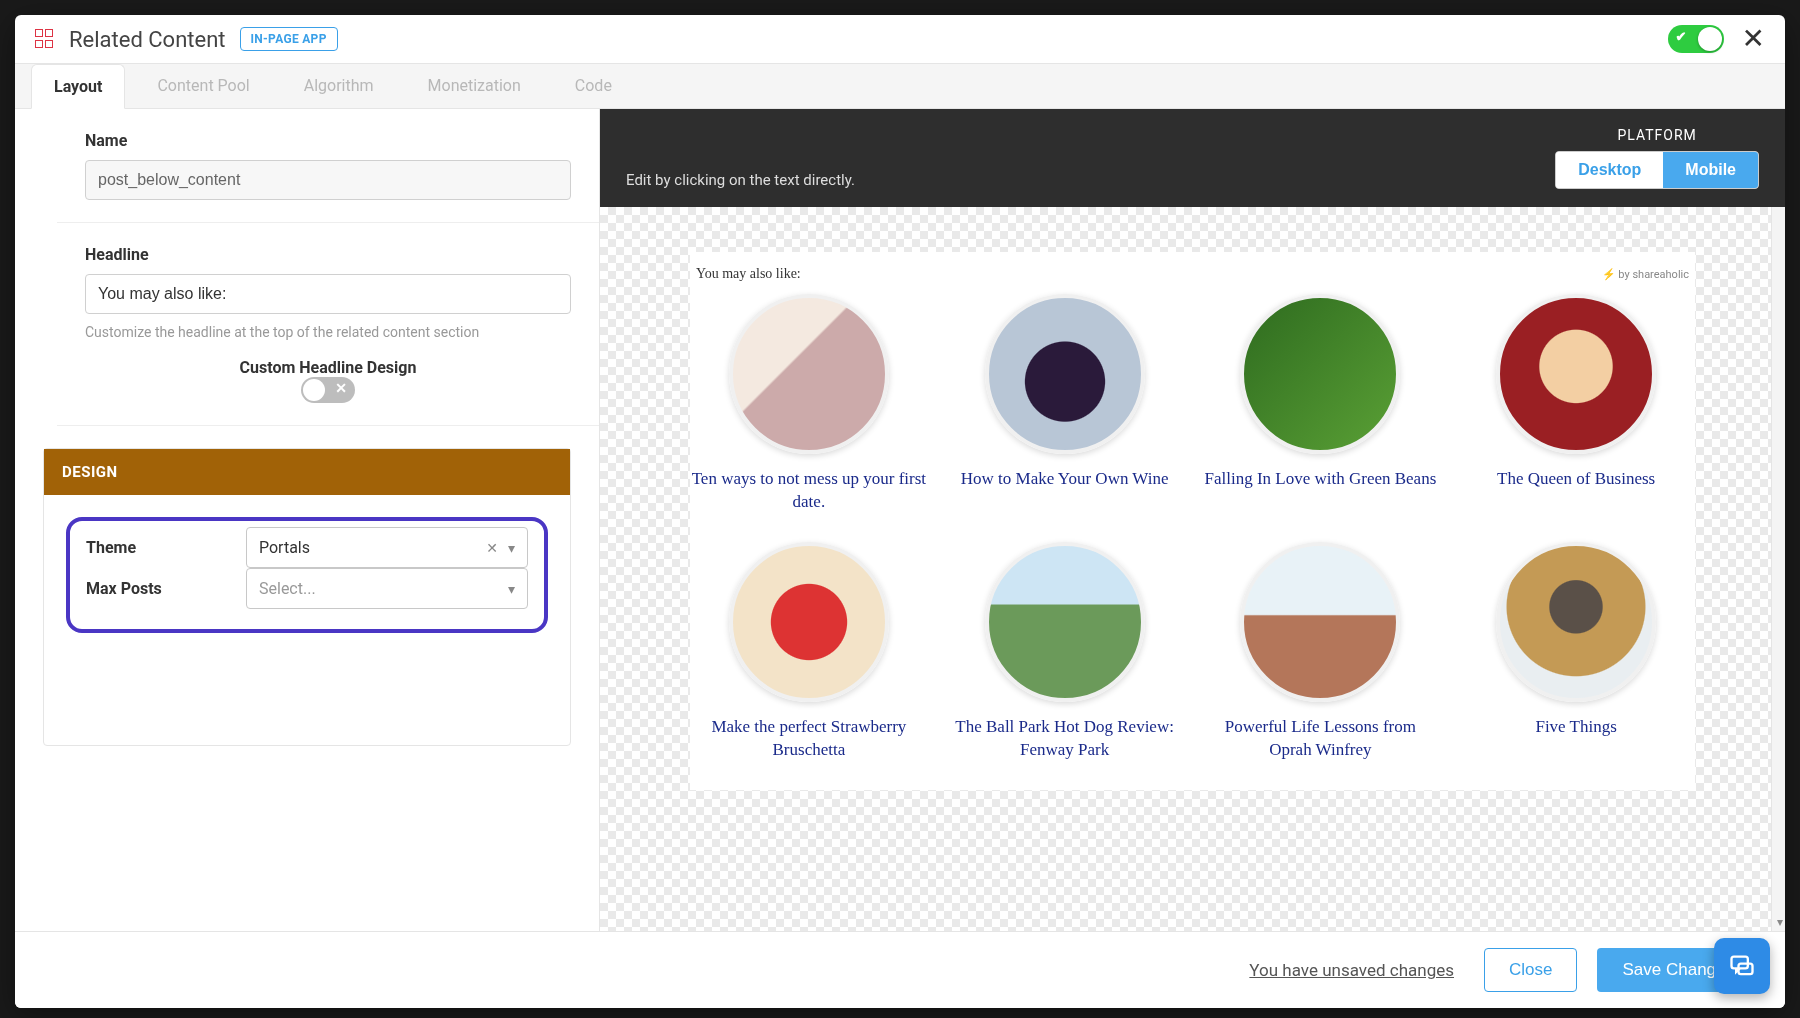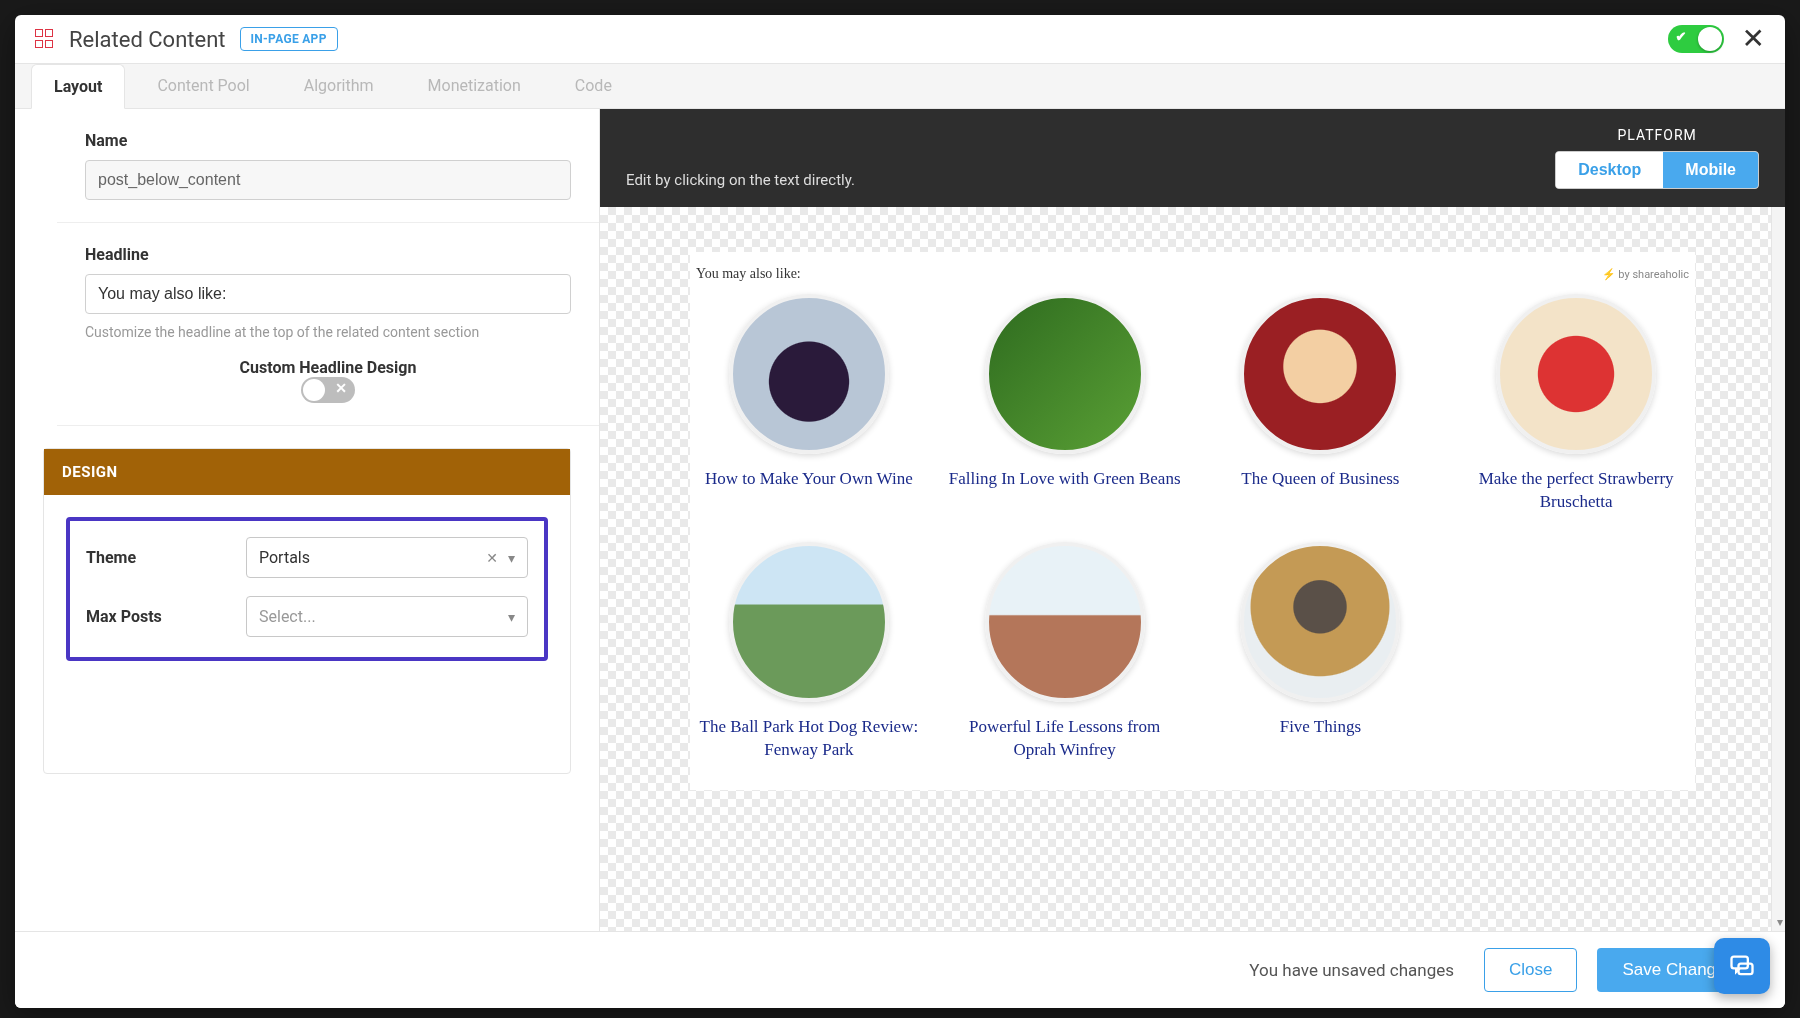--- a/index.html
+++ b/index.html
@@ -306,6 +306,10 @@
 
           <div class="grid">
             <div class="card">
+              <div class="thumb t0"></div>
+              <div class="card-title">Ten ways to not mess up your first date.</div>
+            </div>
+            <div class="card">
               <div class="thumb t1"></div>
               <div class="card-title">How to Make Your Own Wine</div>
             </div>

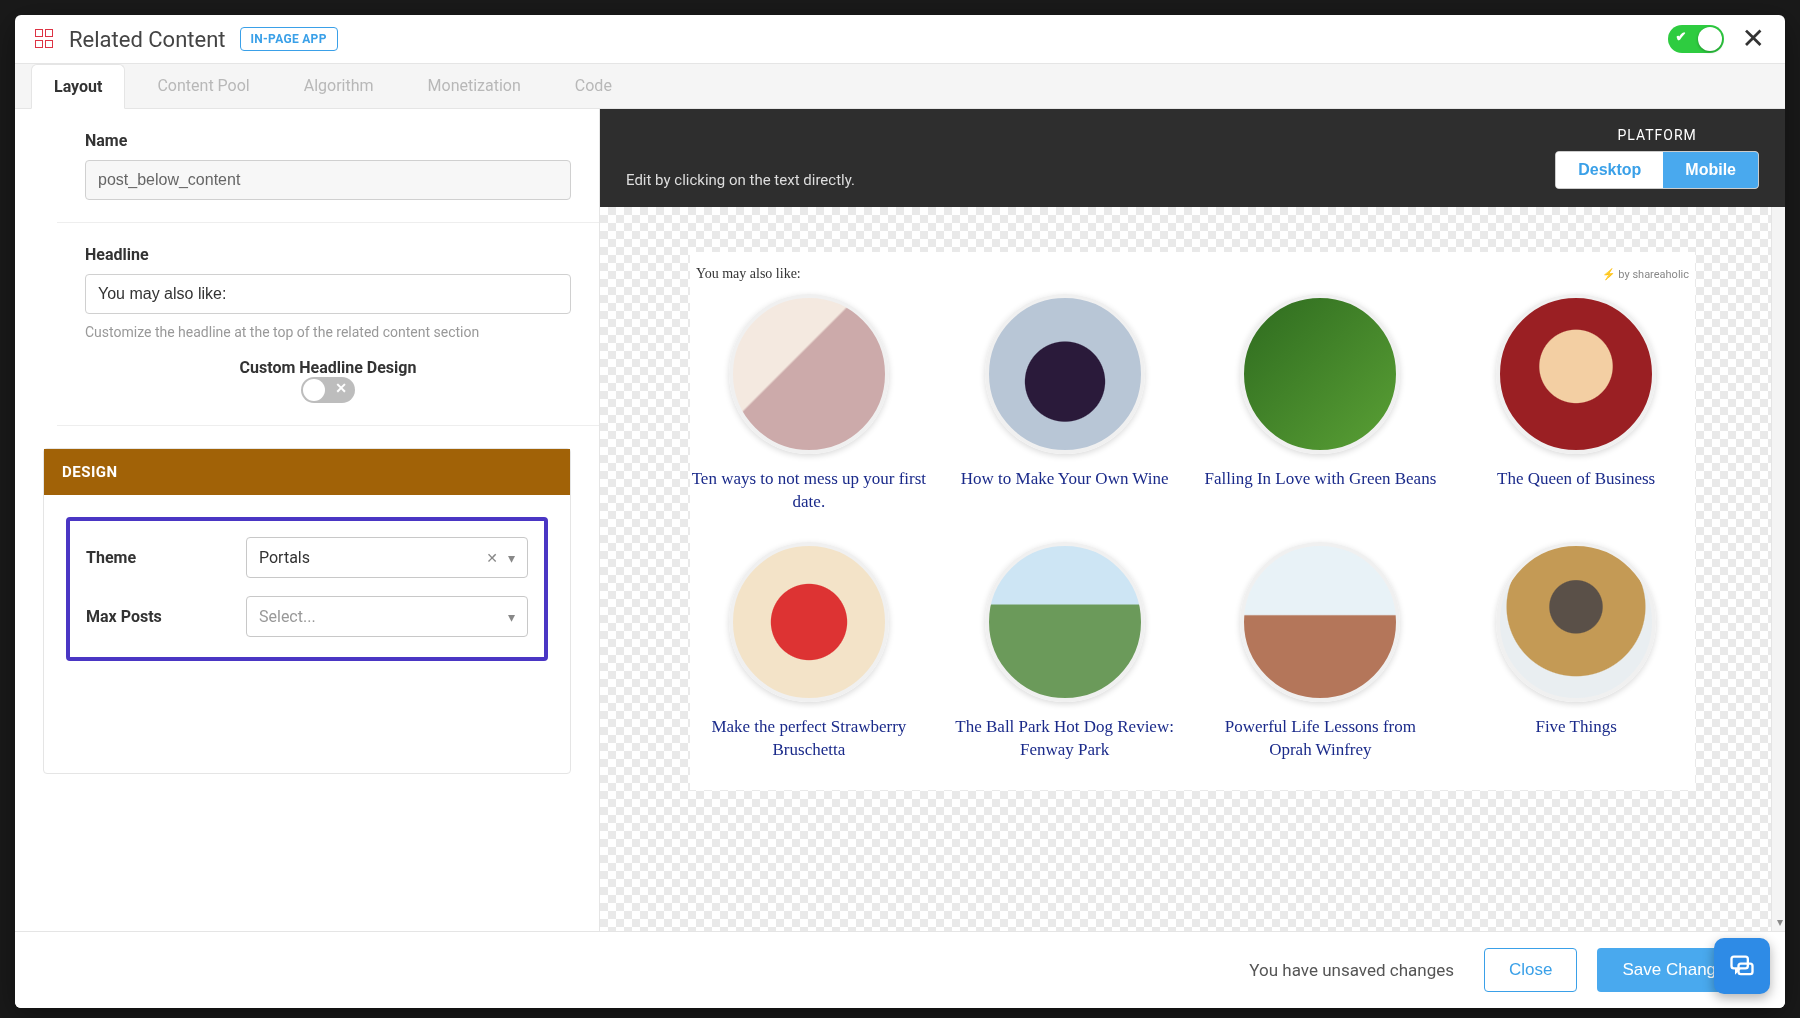--- a/index.html
+++ b/index.html
@@ -100,8 +100,8 @@
   }
   .design-body{padding:22px;}
   .hl-box{
-    border:4px solid #4a36c4;border-radius:4px;padding:16px 16px 20px;
-    display:flex;flex-direction:column;gap:18px;
+    border:4px solid #4a36c4;border-radius:16px;padding:6px 16px 20px;
+    display:flex;flex-direction:column;
   }
   .select-row{display:flex;align-items:center;gap:20px;}
   .select-row .slabel{width:140px;font-weight:700;font-size:16px;color:#333;}

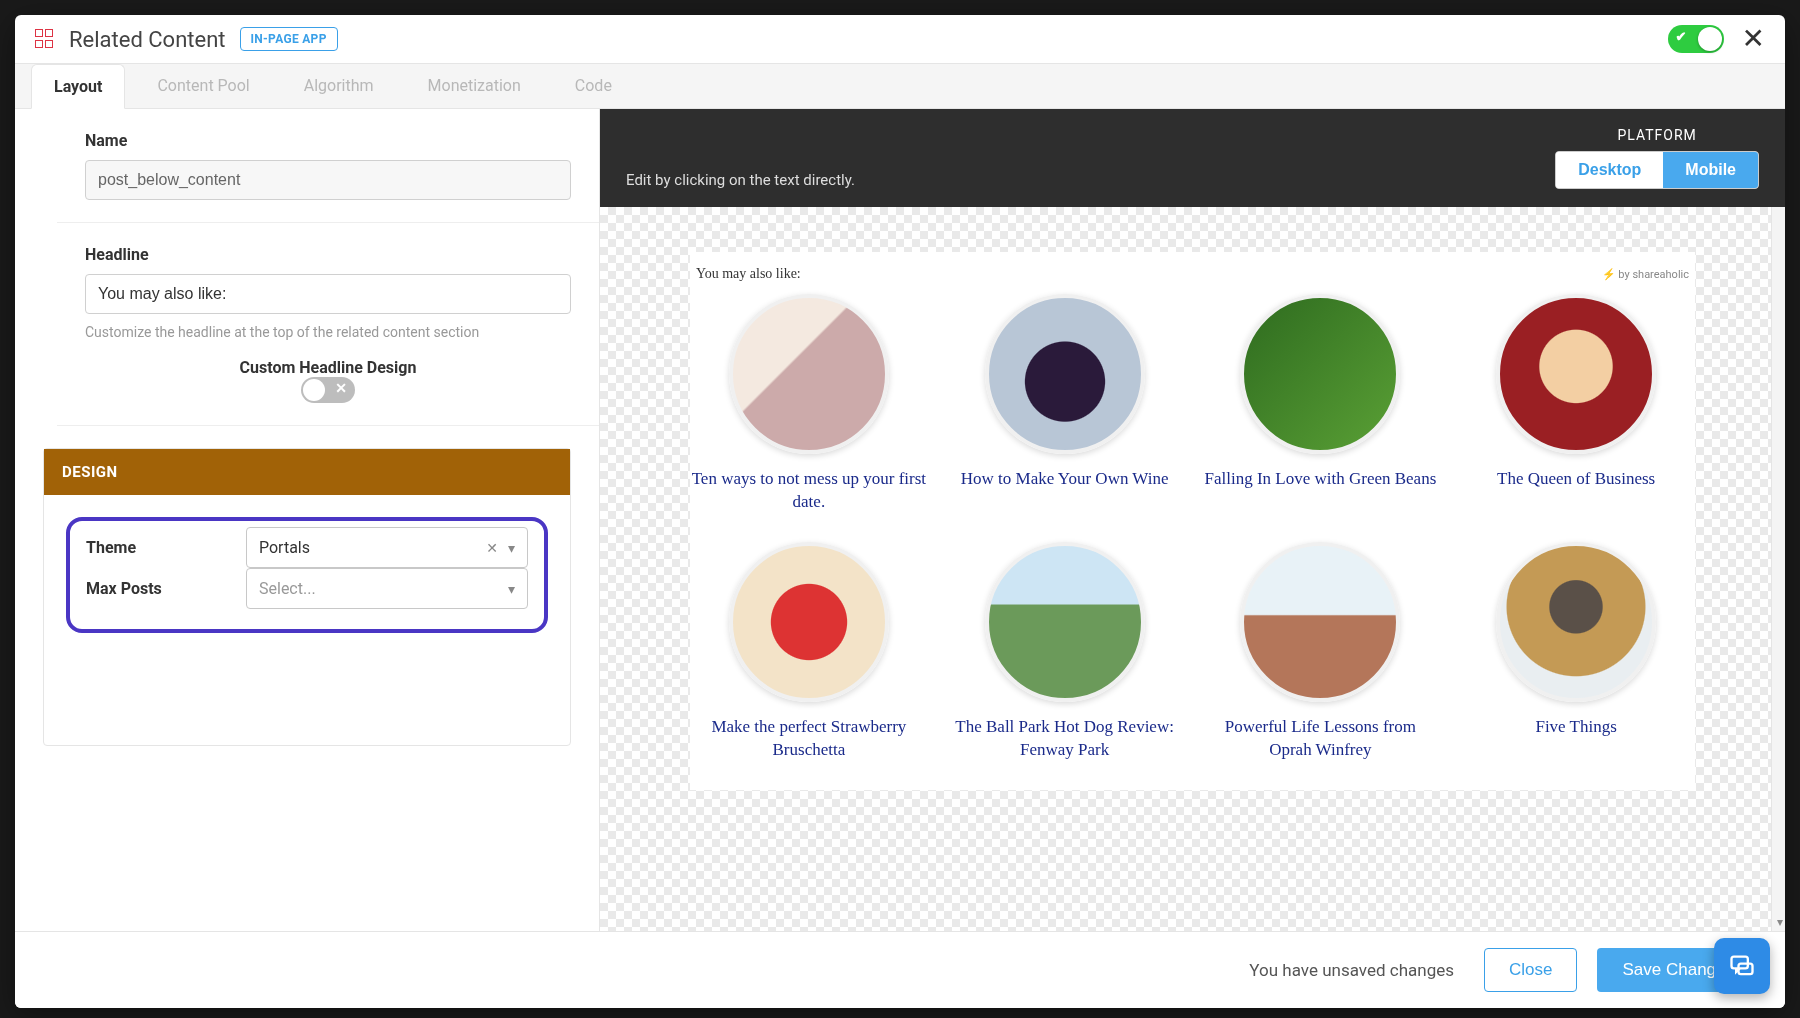--- a/index.html
+++ b/index.html
@@ -176,7 +176,7 @@
     border-top:1px solid #e5e5e5;padding:16px 26px;display:flex;
     align-items:center;justify-content:flex-end;gap:20px;background:#fff;
   }
-  .unsaved{color:#555;font-size:17px;margin-right:10px;}
+  .unsaved{color:#555;font-size:17px;margin-right:10px;text-decoration:underline;}
   .btn{
     padding:11px 24px;border-radius:4px;font-size:17px;cursor:pointer;border:1px solid transparent;
   }

